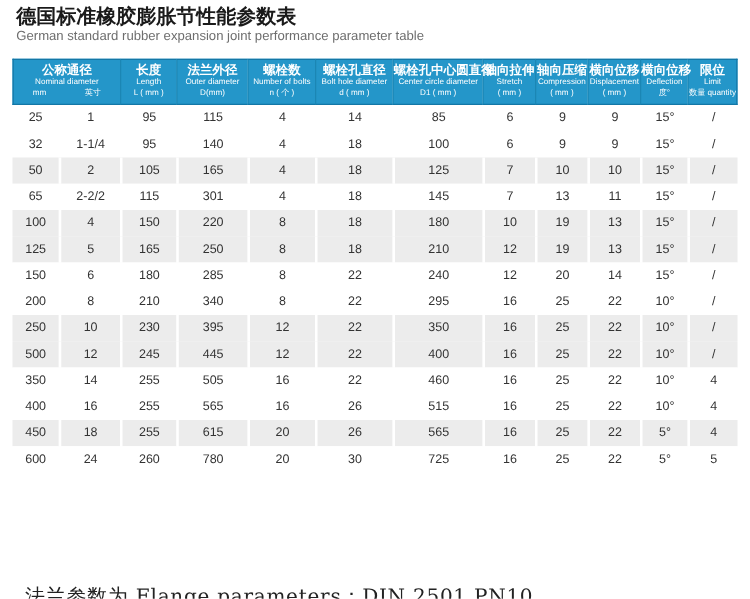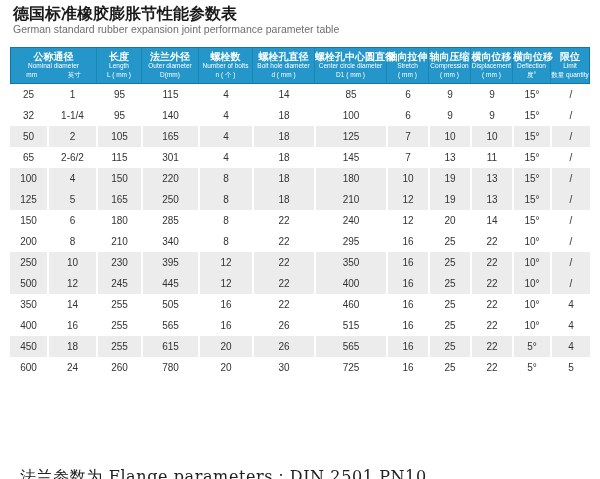--- a/index.html
+++ b/index.html
@@ -170,7 +170,7 @@
       </tr>
       <tr>
         <td>65</td>
-        <td>2-6/2</td>
+        <td>2-2/2</td>
         <td>115</td>
         <td>301</td>
         <td>4</td>

